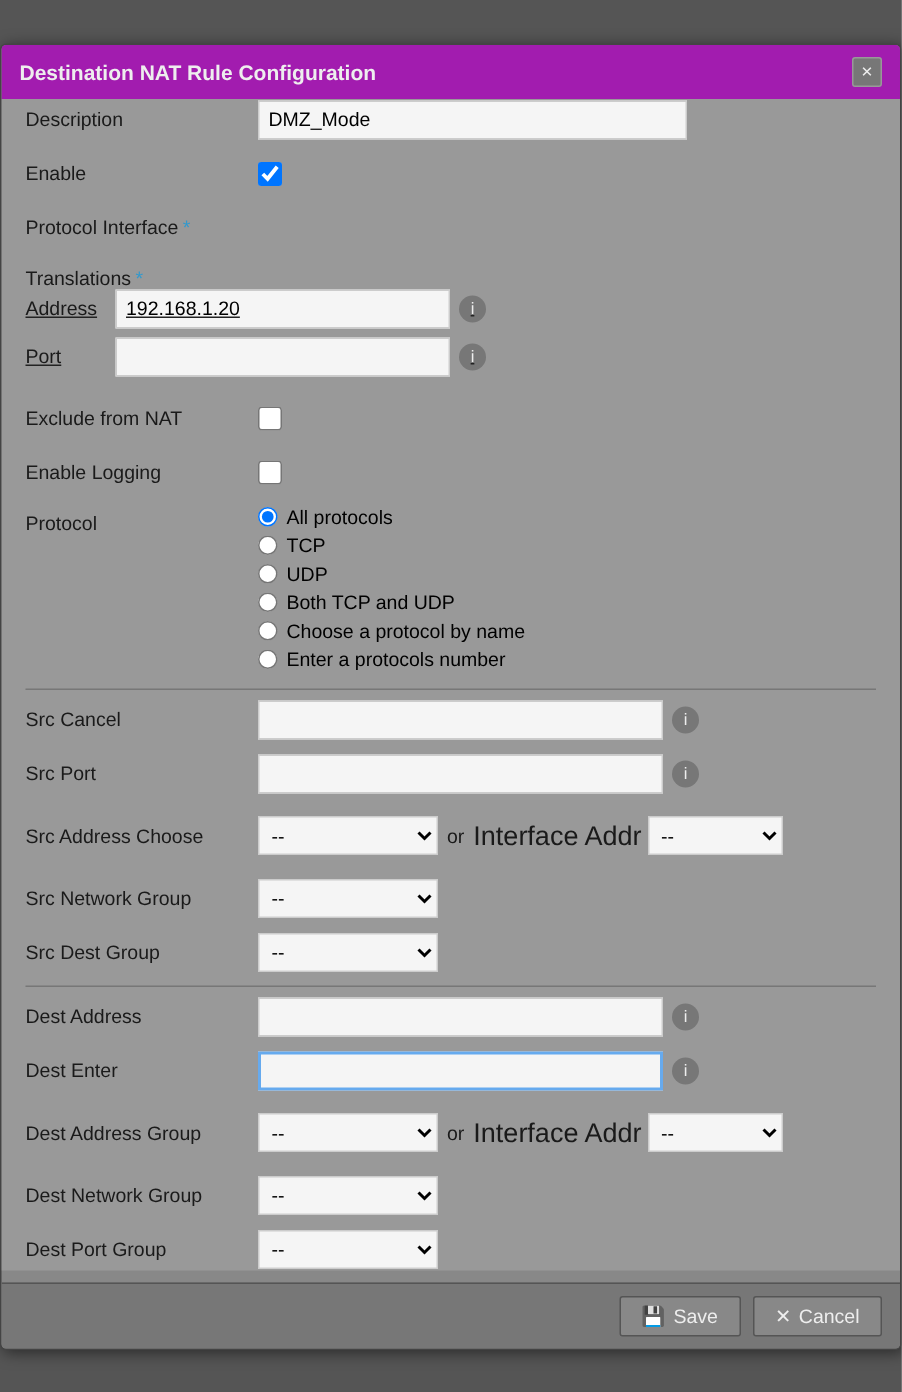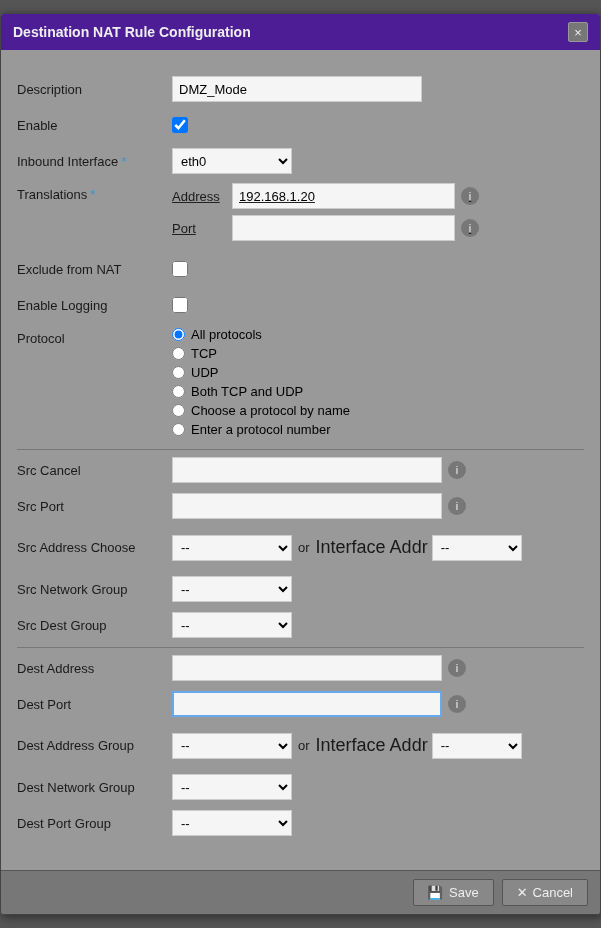--- a/index.html
+++ b/index.html
@@ -22,7 +22,7 @@
       box-shadow: 2px 2px 10px rgba(0,0,0,0.5);
     }
     .dialog-title-bar {
-      background: #4c1d95;
+      background: #a21caf;
       color: #eee;
       padding: 8px 12px;
       font-size: 14px;

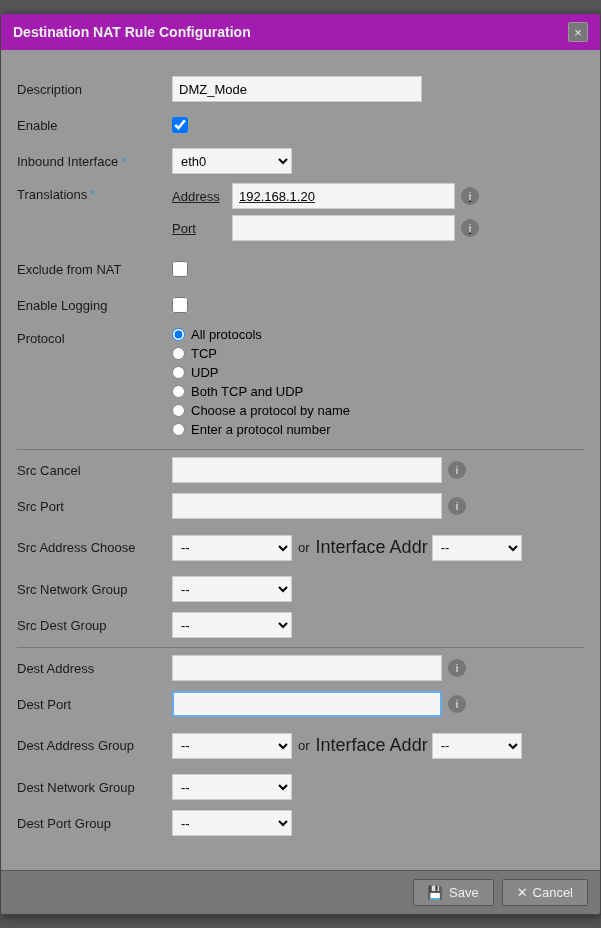--- a/index.html
+++ b/index.html
@@ -46,7 +46,7 @@
     }
     .dialog-body {
       background: #999;
-      padding: 25px 16px;
+      padding: 0 16px;
     }
     .form-row {
       display: flex;

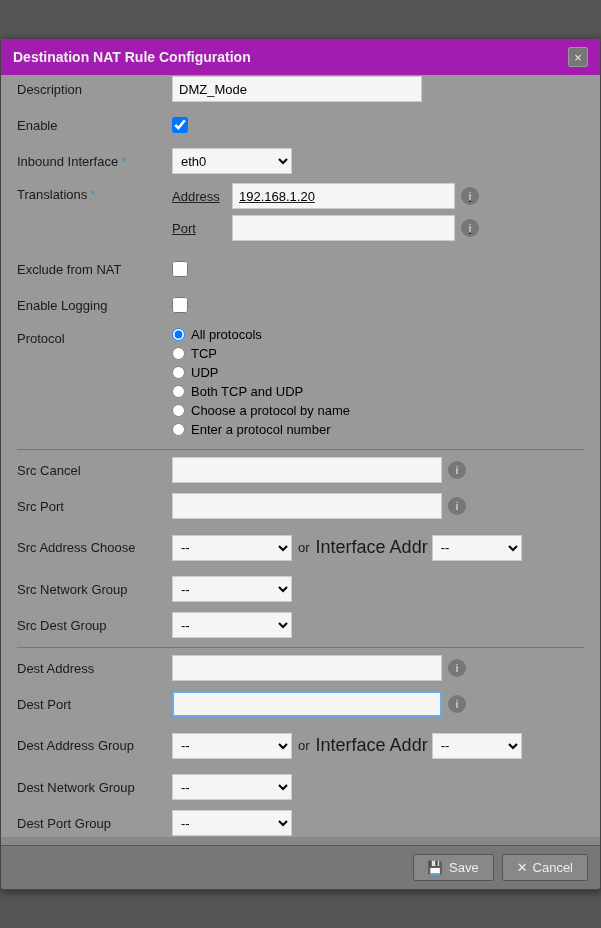--- a/index.html
+++ b/index.html
@@ -73,7 +73,7 @@
       outline: none;
     }
     .desc-input {
-      width: 250px;
+      width: 286px;
     }
     .inbound-select {
       width: 120px;

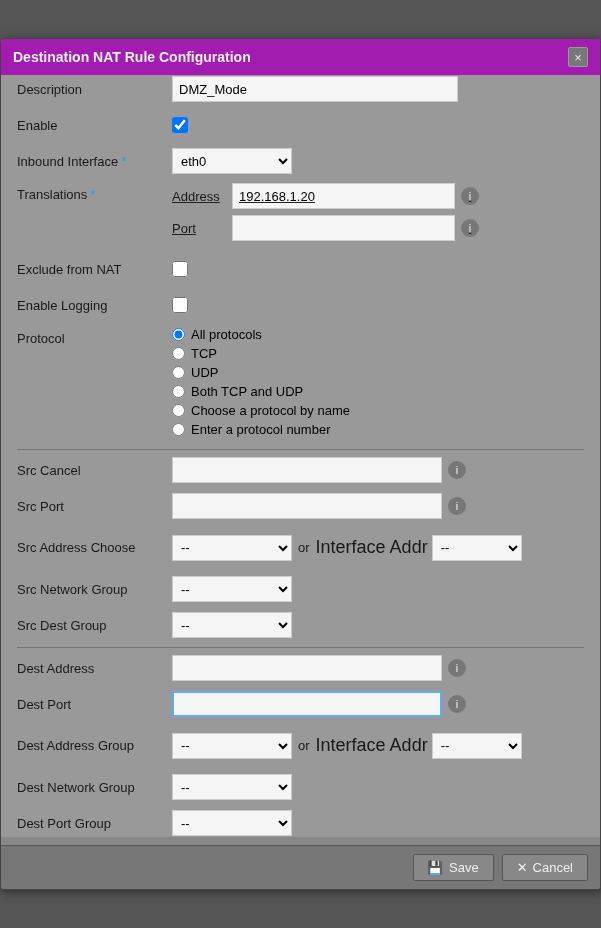--- a/index.html
+++ b/index.html
@@ -250,7 +250,7 @@
 
     <div class="form-row">
       <span class="form-label">
-        <span>Inbound Interface</span><span class="required-star">*</span>
+        <span>Protocol Interface</span><span class="required-star">*</span>
       </span>
       <select class="inbound-select">
         <option value="eth0">eth0</option>

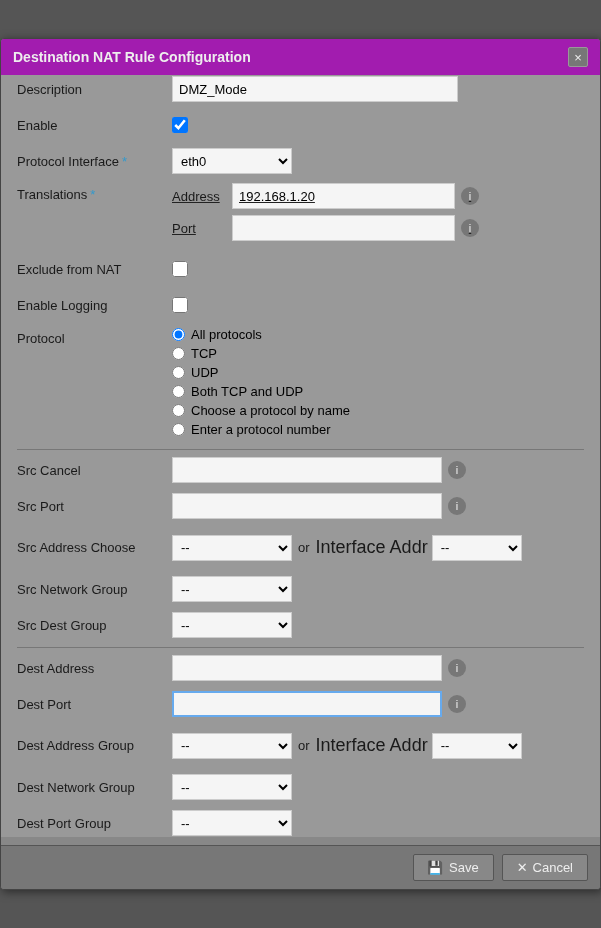--- a/index.html
+++ b/index.html
@@ -252,11 +252,6 @@
       <span class="form-label">
         <span>Protocol Interface</span><span class="required-star">*</span>
       </span>
-      <select class="inbound-select">
-        <option value="eth0">eth0</option>
-        <option value="eth1">eth1</option>
-        <option value="eth2">eth2</option>
-      </select>
     </div>
 
     <div class="translations-block">

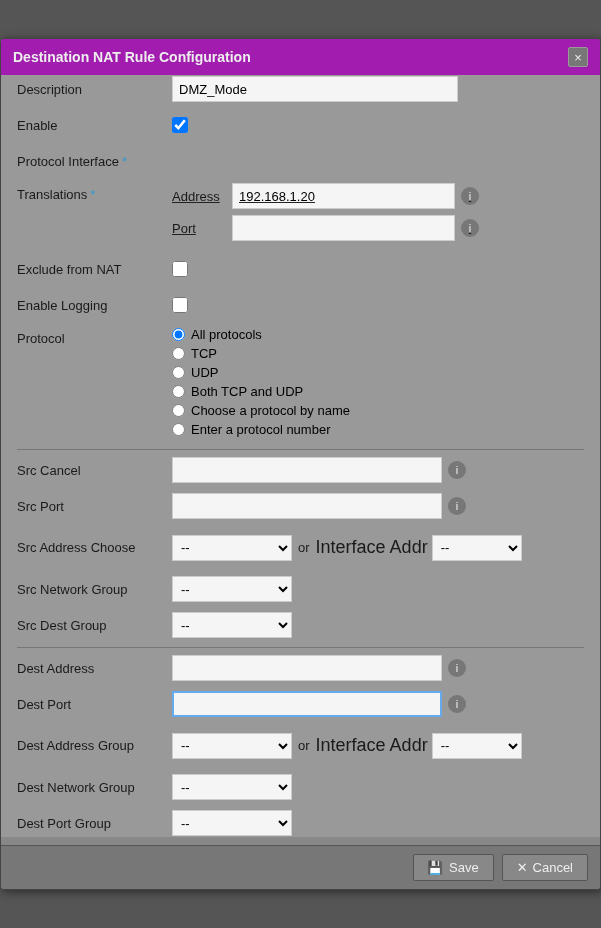--- a/index.html
+++ b/index.html
@@ -92,6 +92,7 @@
     .translations-block {
       display: flex;
       margin-bottom: 8px;
+      flex-direction: column;
     }
     .translations-label-col {
       width: 155px;

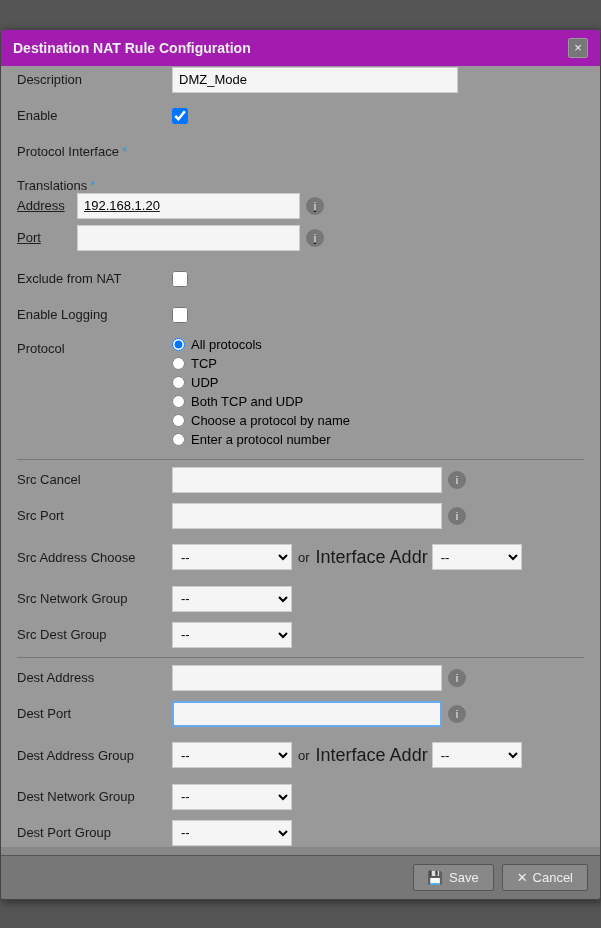--- a/index.html
+++ b/index.html
@@ -310,7 +310,7 @@
         </div>
         <div class="radio-row">
           <input type="radio" name="protocol" id="proto-bynumber" style="">
-          <label class="radio-label" for="proto-bynumber">Enter a protocol number</label>
+          <label class="radio-label" for="proto-bynumber">Enter a protocols number</label>
         </div>
       </div>
     </div>

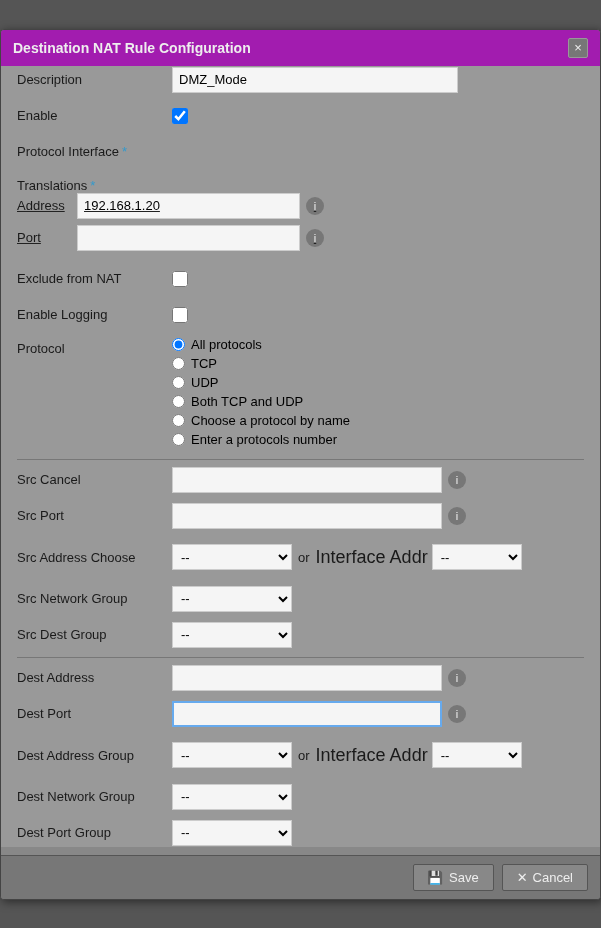--- a/index.html
+++ b/index.html
@@ -364,7 +364,7 @@
     </div>
 
     <div class="form-row">
-      <span class="form-label">Dest Port</span>
+      <span class="form-label">Dest Enter</span>
       <input class="form-input wide-input dest-port-input" type="text" style="">
       <span class="info-icon">i</span>
     </div>

